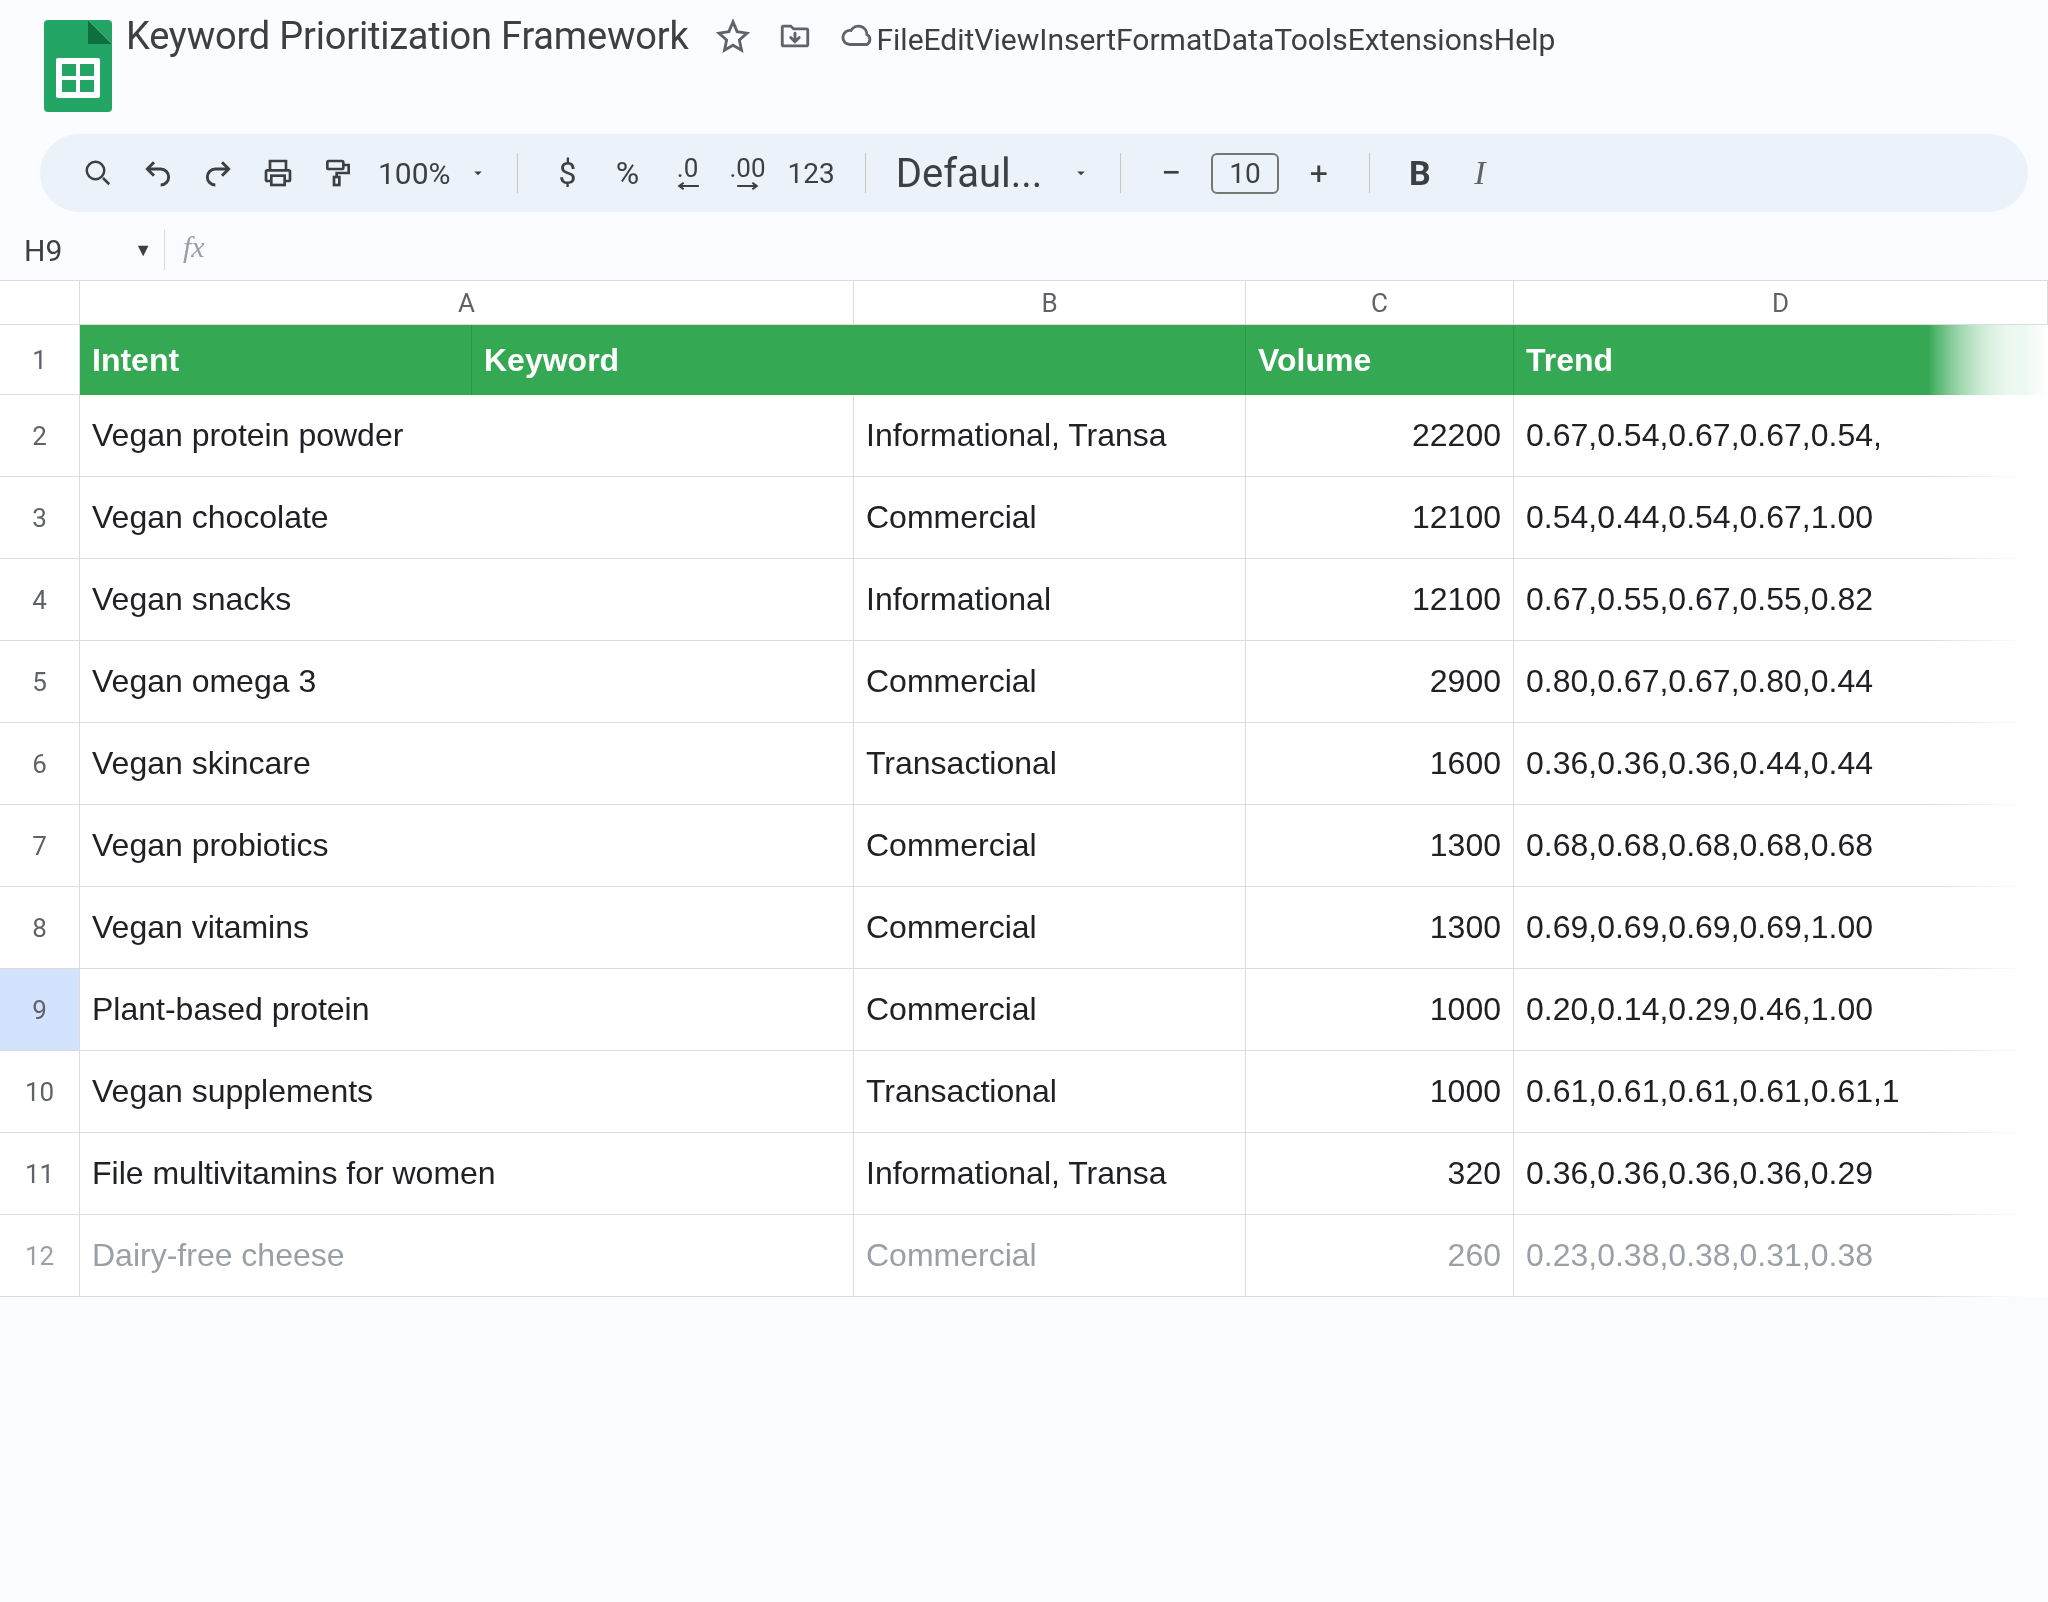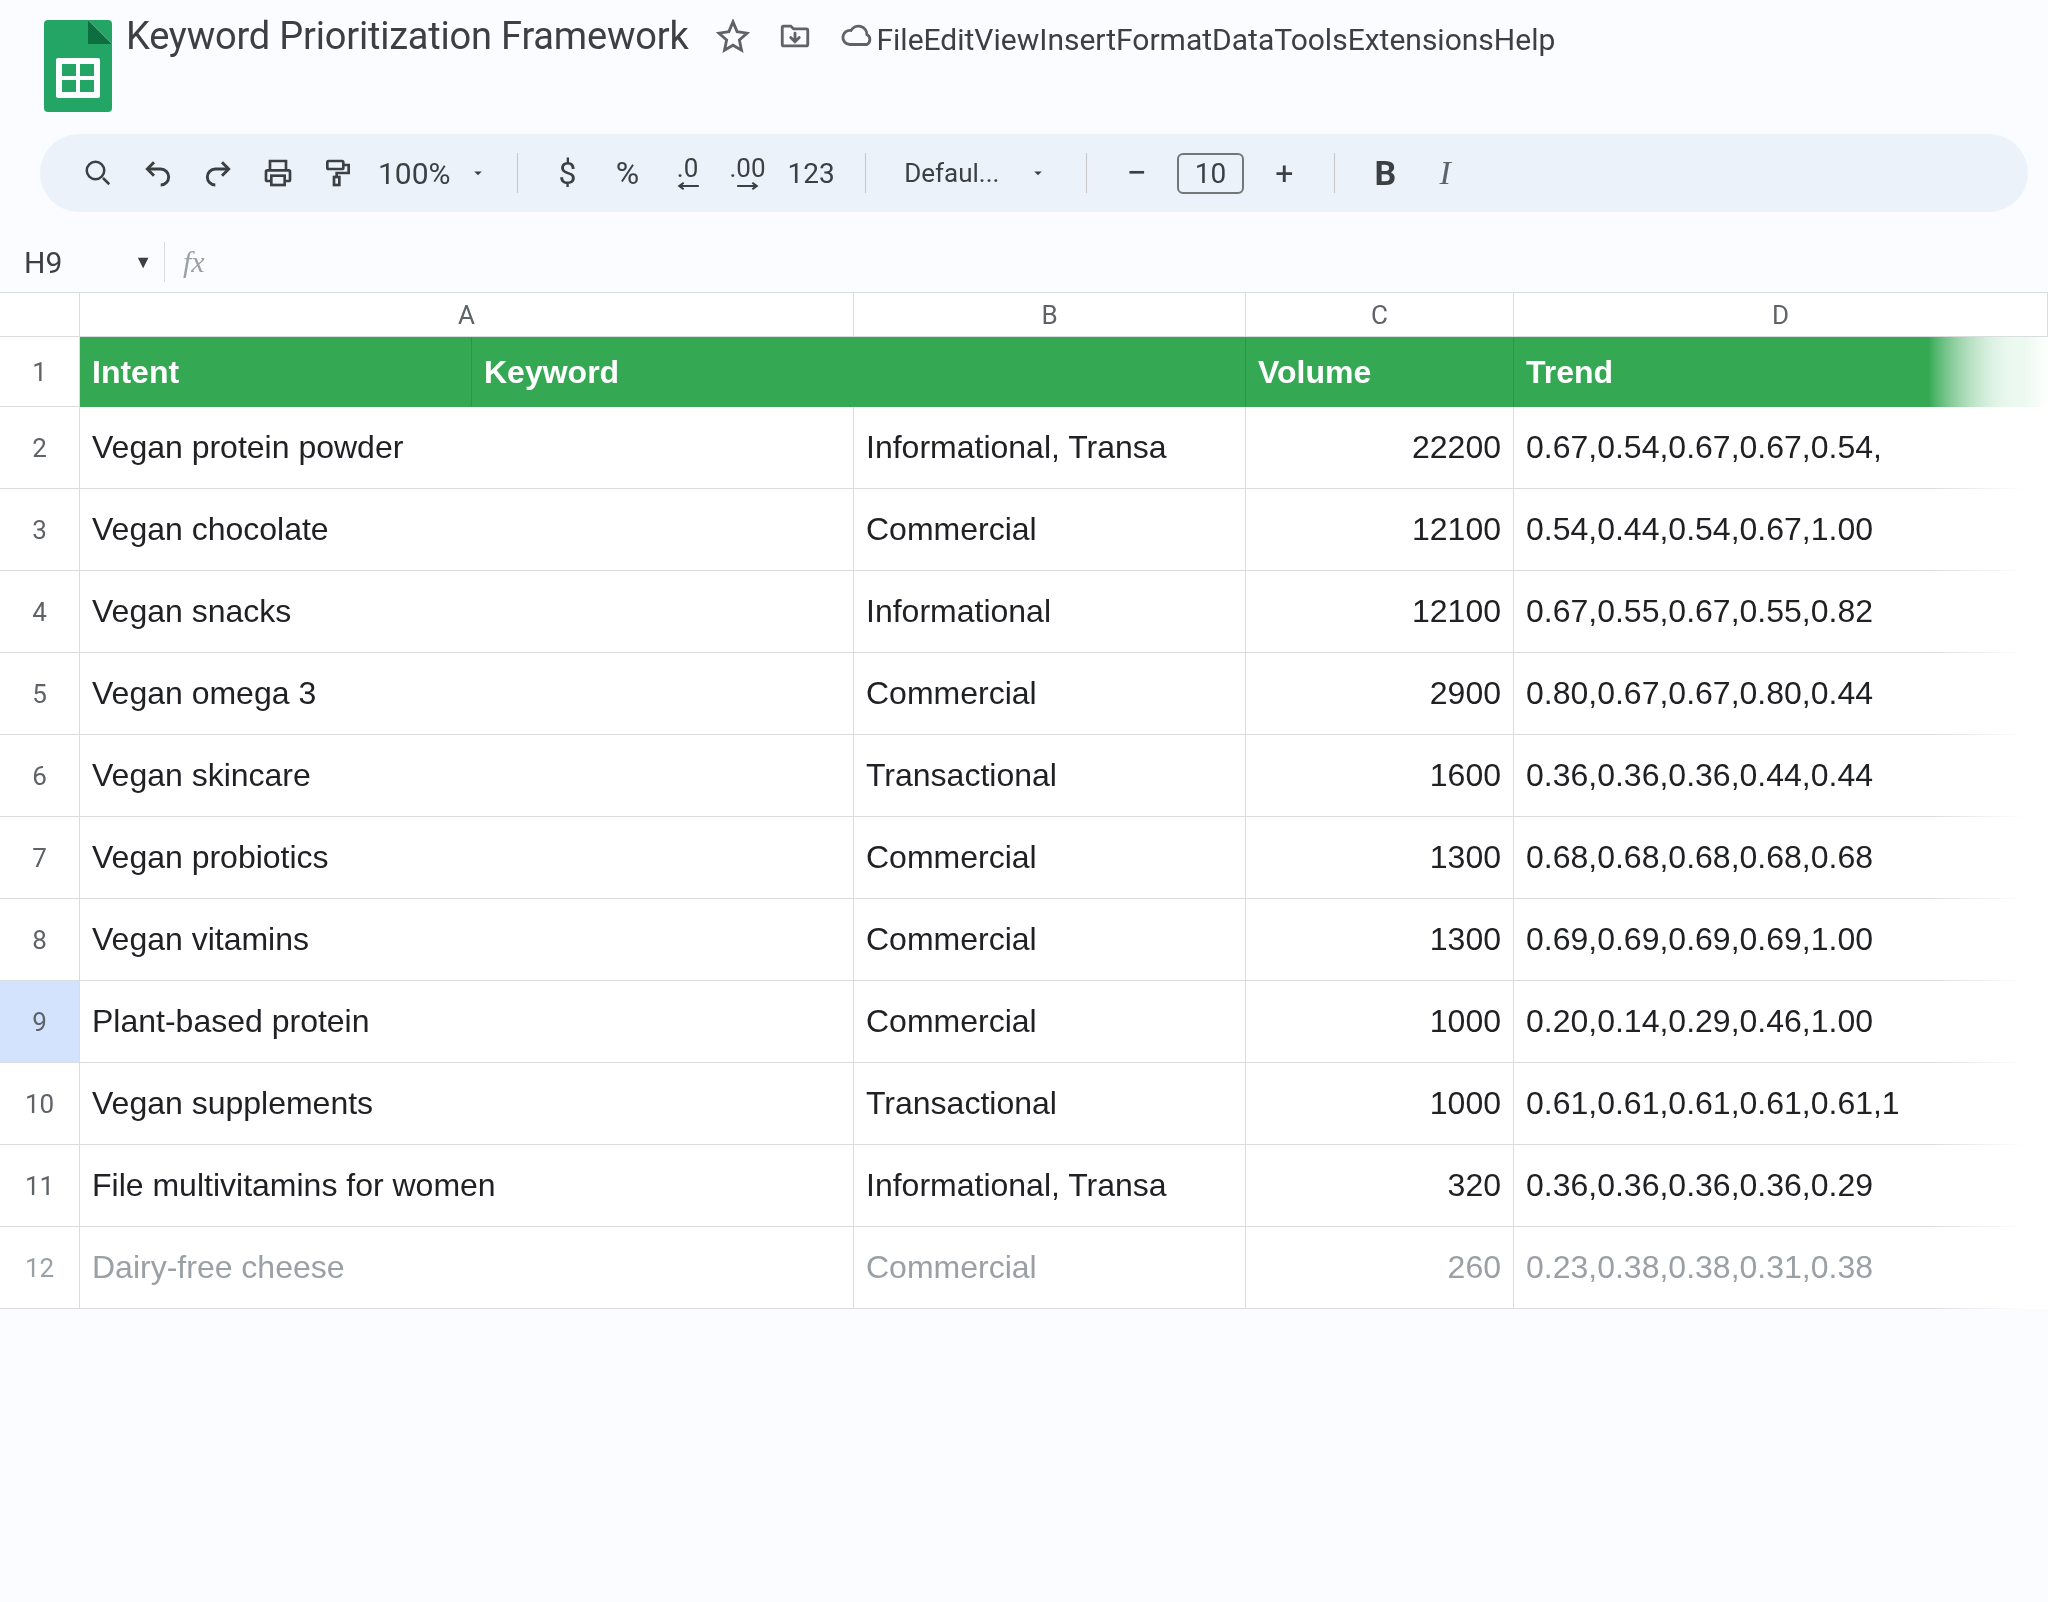--- a/index.html
+++ b/index.html
@@ -93,7 +93,7 @@
   .tb-sep { width: 1px; height: 40px; background: #c7c7c7; margin: 0 10px; }
   .zoom-text { font-size: 30px; color: #3c4043; }
   .font-dd {
-    font-size: 26px; color: #3c4043;
+    font-size: 40px; color: #3c4043;
     display: flex; align-items: center; gap: 30px;
     min-width: 160px;
   }

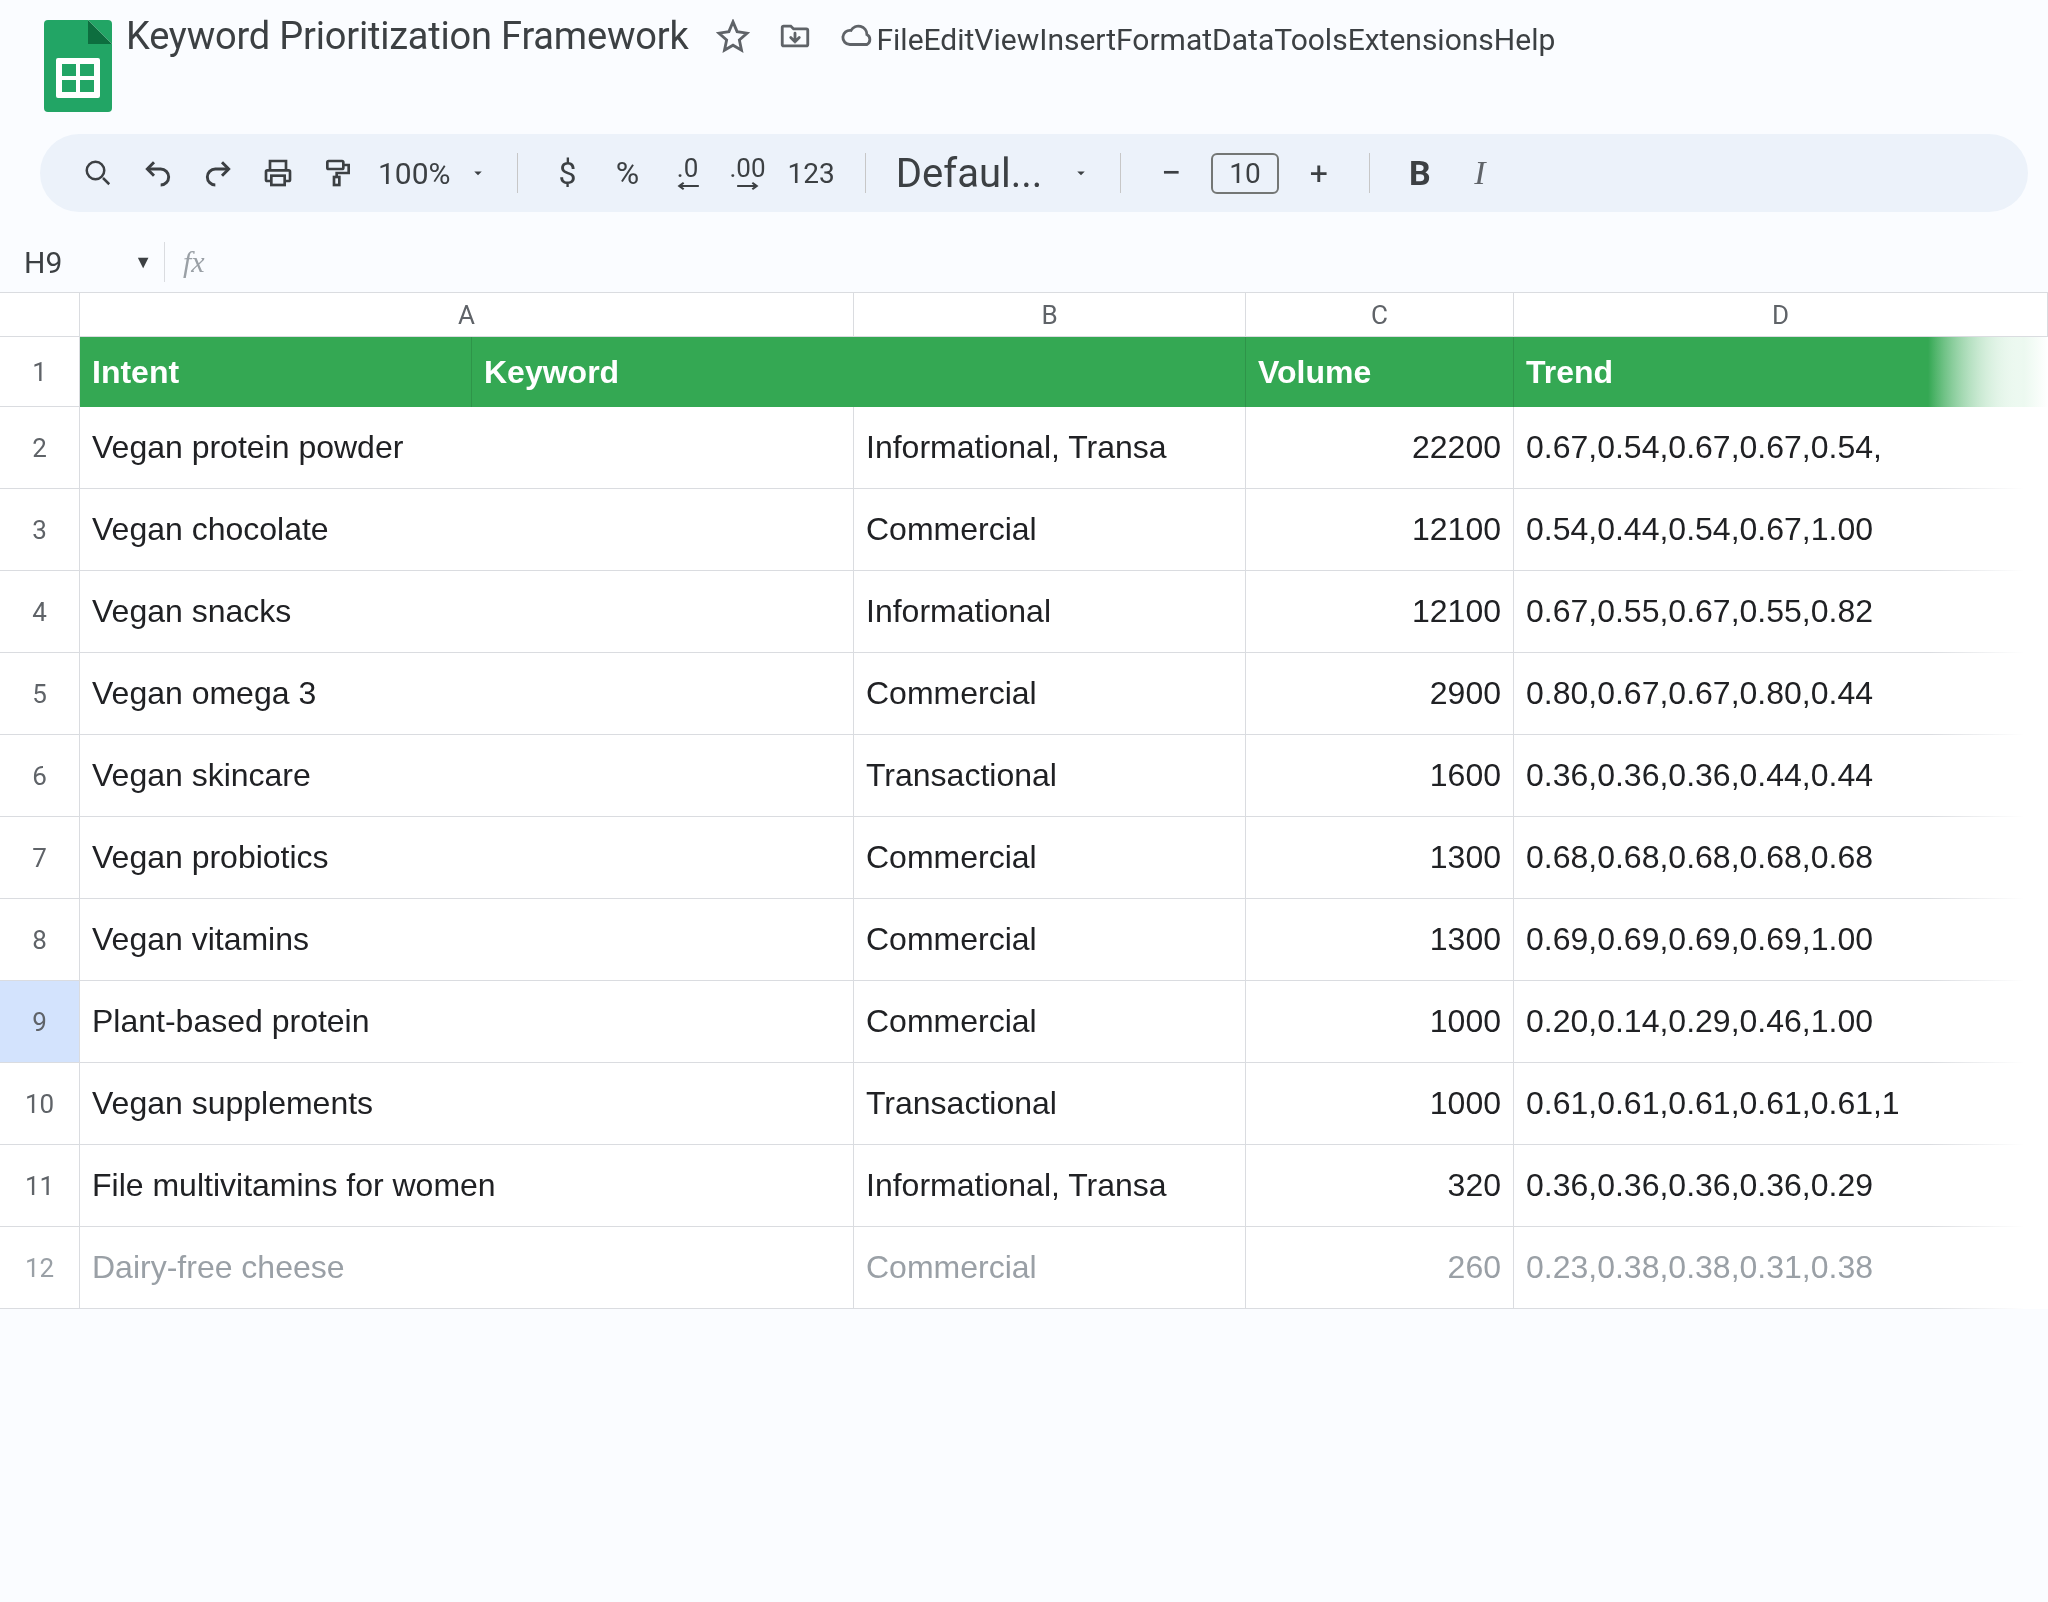--- a/index.html
+++ b/index.html
@@ -112,8 +112,7 @@
   
   .fnrow {
     display: flex;
-    align-items: center;
-    padding: 30px 0 10px 24px;
+    padding: 18px 0 10px 24px;
   }
   .name-box {
     font-size: 30px;

